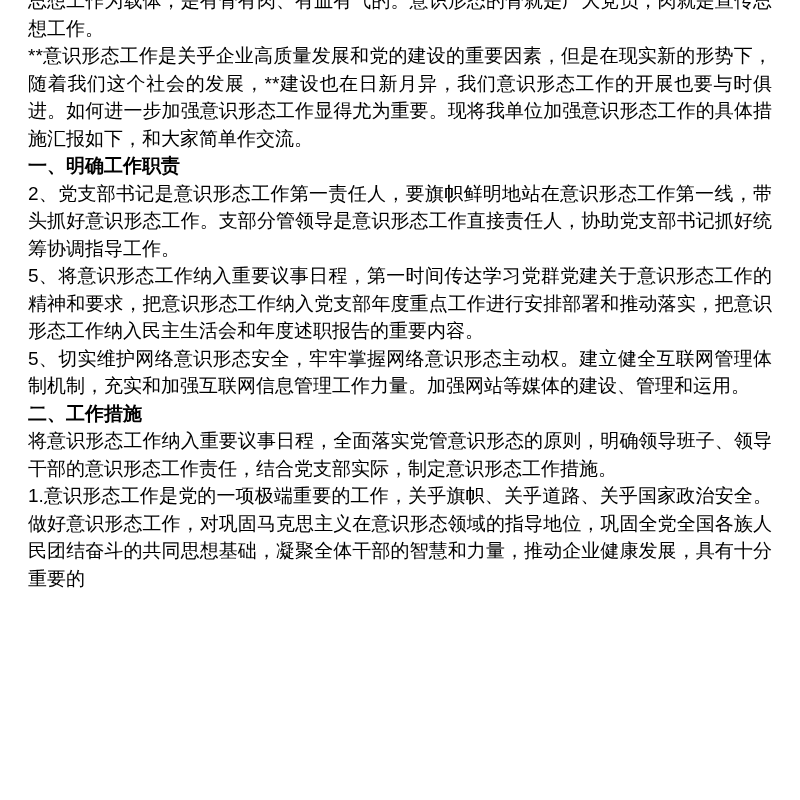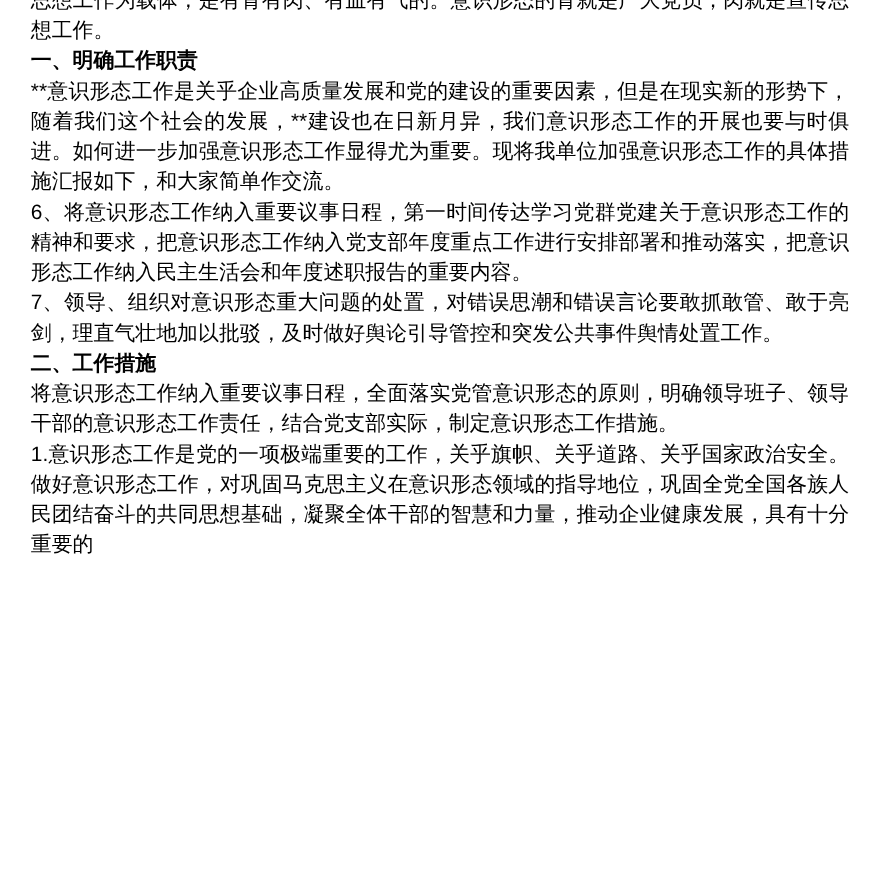--- a/index.html
+++ b/index.html
@@ -35,8 +35,8 @@
 
 <div id="doc" class="page">
     <p class="para">思想工作为载体，是有骨有肉、有血有气的。意识形态的骨就是广大党员，肉就是宣传思想工作。</p>
+    <p class="para">**意识形态工作是关乎企业高质量发展和党的建设的重要因素，但是在现实新的形势下，随着我们这个社会的发展，**建设也在日新月异，我们意识形态工作的开展也要与时俱进。如何进一步加强意识形态工作显得尤为重要。现将我单位加强意识形态工作的具体措施汇报如下，和大家简单作交流。</p>
     <p class="para heading">一、明确工作职责</p>
-    <p class="para">**意识形态工作是关乎企业高质量发展和党的建设的重要因素，但是在现实新的形势下，随着我们这个社会的发展，**建设也在日新月异，我们意识形态工作的开展也要与时俱进。如何进一步加强意识形态工作显得尤为重要。现将我单位加强意识形态工作的具体措施汇报如下，和大家简单作交流。</p>
     <p class="para">6、将意识形态工作纳入重要议事日程，第一时间传达学习党群党建关于意识形态工作的精神和要求，把意识形态工作纳入党支部年度重点工作进行安排部署和推动落实，把意识形态工作纳入民主生活会和年度述职报告的重要内容。</p>
     <p class="para">7、领导、组织对意识形态重大问题的处置，对错误思潮和错误言论要敢抓敢管、敢于亮剑，理直气壮地加以批驳，及时做好舆论引导管控和突发公共事件舆情处置工作。</p>
     <p class="para heading">二、工作措施</p>

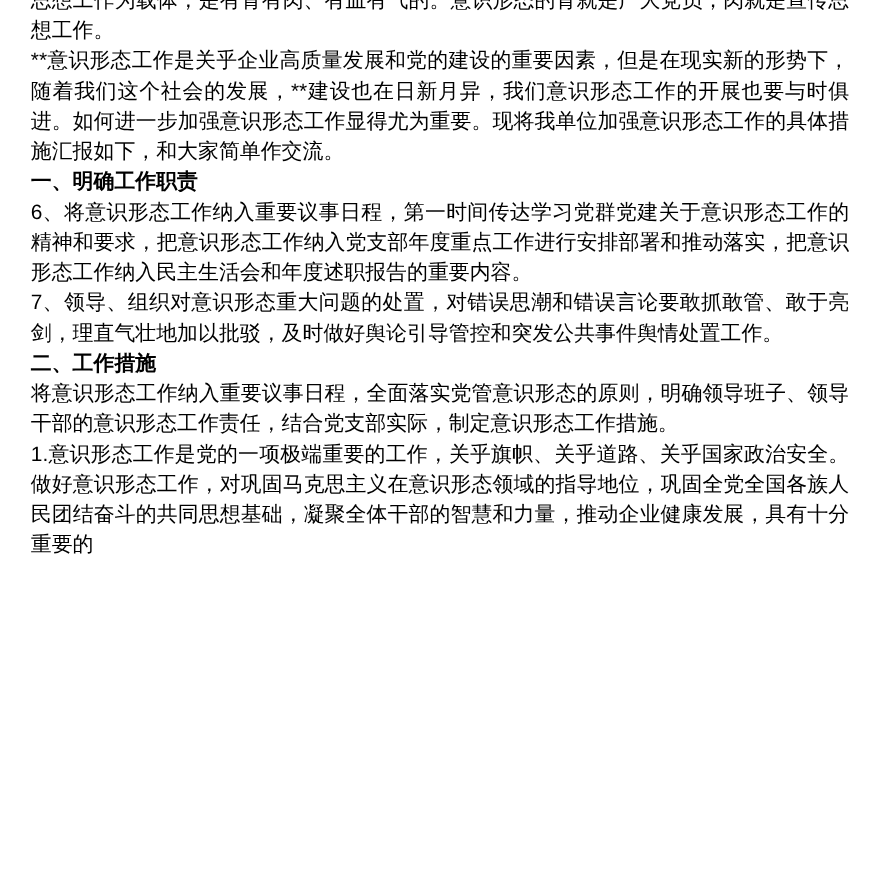--- a/index.html
+++ b/index.html
@@ -37,6 +37,7 @@
     <p class="para">思想工作为载体，是有骨有肉、有血有气的。意识形态的骨就是广大党员，肉就是宣传思想工作。</p>
     <p class="para">**意识形态工作是关乎企业高质量发展和党的建设的重要因素，但是在现实新的形势下，随着我们这个社会的发展，**建设也在日新月异，我们意识形态工作的开展也要与时俱进。如何进一步加强意识形态工作显得尤为重要。现将我单位加强意识形态工作的具体措施汇报如下，和大家简单作交流。</p>
     <p class="para heading">一、明确工作职责</p>
+    <p class="para">2、党支部书记是意识形态工作第一责任人，要旗帜鲜明地站在意识形态工作第一线，带头抓好意识形态工作。支部分管领导是意识形态工作直接责任人，协助党支部书记抓好统筹协调指导工作。</p>
     <p class="para">6、将意识形态工作纳入重要议事日程，第一时间传达学习党群党建关于意识形态工作的精神和要求，把意识形态工作纳入党支部年度重点工作进行安排部署和推动落实，把意识形态工作纳入民主生活会和年度述职报告的重要内容。</p>
     <p class="para">7、领导、组织对意识形态重大问题的处置，对错误思潮和错误言论要敢抓敢管、敢于亮剑，理直气壮地加以批驳，及时做好舆论引导管控和突发公共事件舆情处置工作。</p>
     <p class="para heading">二、工作措施</p>

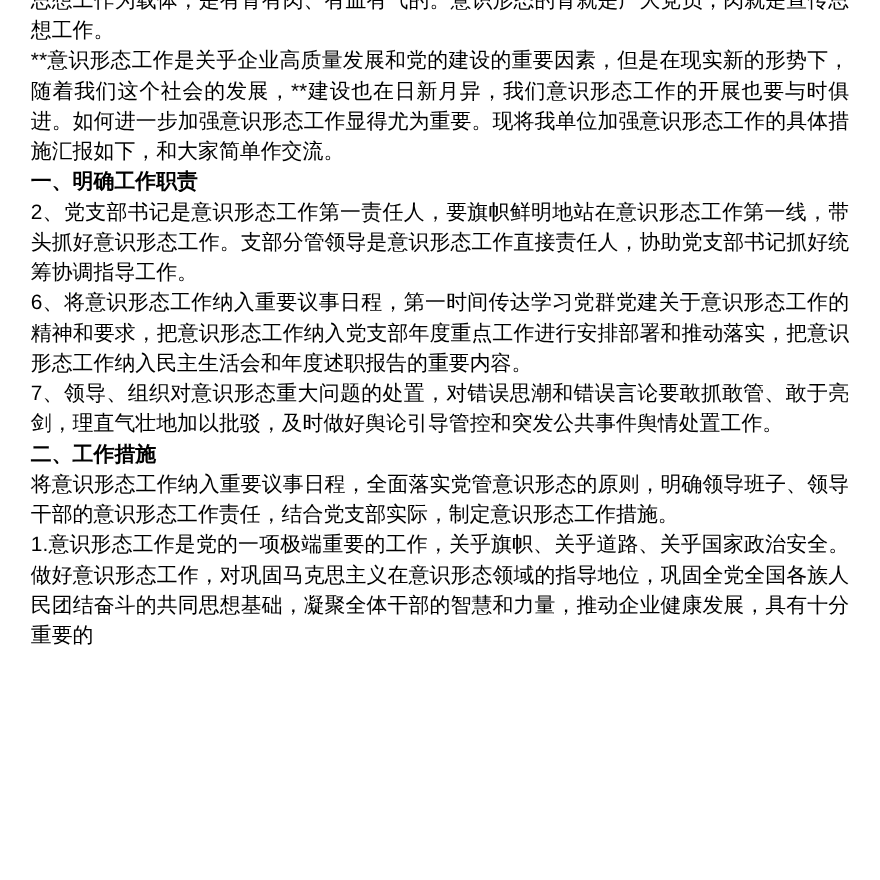--- a/index.html
+++ b/index.html
@@ -38,7 +38,7 @@
     <p class="para">**意识形态工作是关乎企业高质量发展和党的建设的重要因素，但是在现实新的形势下，随着我们这个社会的发展，**建设也在日新月异，我们意识形态工作的开展也要与时俱进。如何进一步加强意识形态工作显得尤为重要。现将我单位加强意识形态工作的具体措施汇报如下，和大家简单作交流。</p>
     <p class="para heading">一、明确工作职责</p>
     <p class="para">2、党支部书记是意识形态工作第一责任人，要旗帜鲜明地站在意识形态工作第一线，带头抓好意识形态工作。支部分管领导是意识形态工作直接责任人，协助党支部书记抓好统筹协调指导工作。</p>
-    <p class="para">6、将意识形态工作纳入重要议事日程，第一时间传达学习党群党建关于意识形态工作的精神和要求，把意识形态工作纳入党支部年度重点工作进行安排部署和推动落实，把意识形态工作纳入民主生活会和年度述职报告的重要内容。</p>
+    <p class="para">5、将意识形态工作纳入重要议事日程，第一时间传达学习党群党建关于意识形态工作的精神和要求，把意识形态工作纳入党支部年度重点工作进行安排部署和推动落实，把意识形态工作纳入民主生活会和年度述职报告的重要内容。</p>
     <p class="para">7、领导、组织对意识形态重大问题的处置，对错误思潮和错误言论要敢抓敢管、敢于亮剑，理直气壮地加以批驳，及时做好舆论引导管控和突发公共事件舆情处置工作。</p>
     <p class="para heading">二、工作措施</p>
     <p class="para">将意识形态工作纳入重要议事日程，全面落实党管意识形态的原则，明确领导班子、领导干部的意识形态工作责任，结合党支部实际，制定意识形态工作措施。</p>

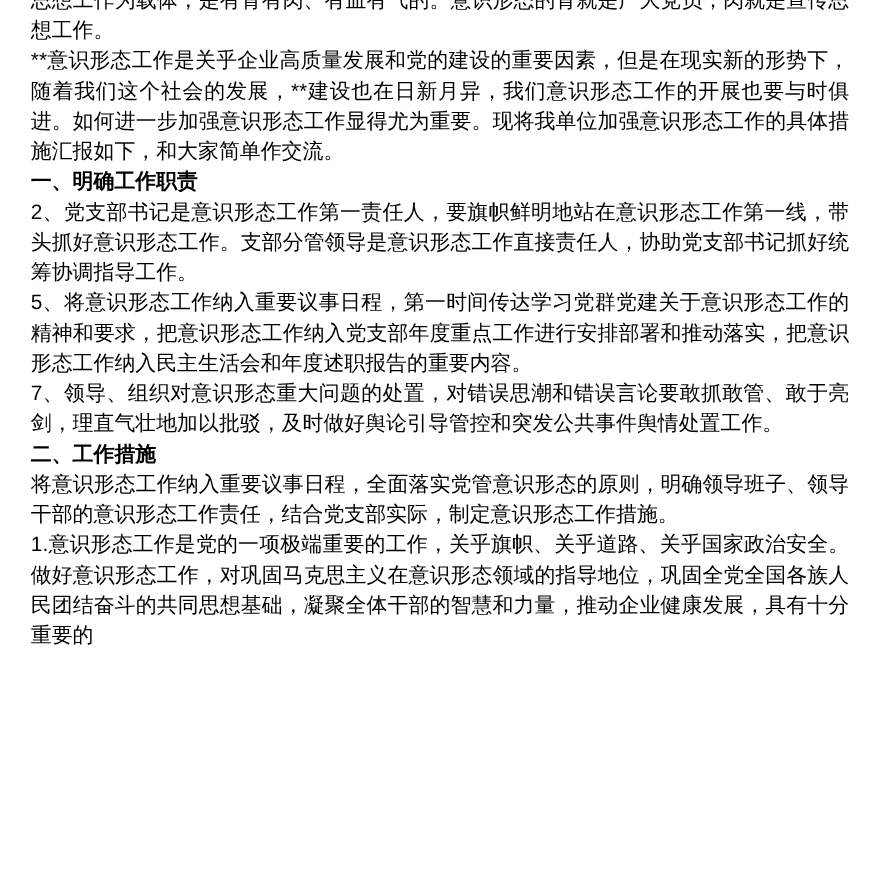--- a/index.html
+++ b/index.html
@@ -39,6 +39,7 @@
     <p class="para heading">一、明确工作职责</p>
     <p class="para">2、党支部书记是意识形态工作第一责任人，要旗帜鲜明地站在意识形态工作第一线，带头抓好意识形态工作。支部分管领导是意识形态工作直接责任人，协助党支部书记抓好统筹协调指导工作。</p>
     <p class="para">5、将意识形态工作纳入重要议事日程，第一时间传达学习党群党建关于意识形态工作的精神和要求，把意识形态工作纳入党支部年度重点工作进行安排部署和推动落实，把意识形态工作纳入民主生活会和年度述职报告的重要内容。</p>
+    <p class="para">5、切实维护网络意识形态安全，牢牢掌握网络意识形态主动权。建立健全互联网管理体制机制，充实和加强互联网信息管理工作力量。加强网站等媒体的建设、管理和运用。</p>
     <p class="para">7、领导、组织对意识形态重大问题的处置，对错误思潮和错误言论要敢抓敢管、敢于亮剑，理直气壮地加以批驳，及时做好舆论引导管控和突发公共事件舆情处置工作。</p>
     <p class="para heading">二、工作措施</p>
     <p class="para">将意识形态工作纳入重要议事日程，全面落实党管意识形态的原则，明确领导班子、领导干部的意识形态工作责任，结合党支部实际，制定意识形态工作措施。</p>

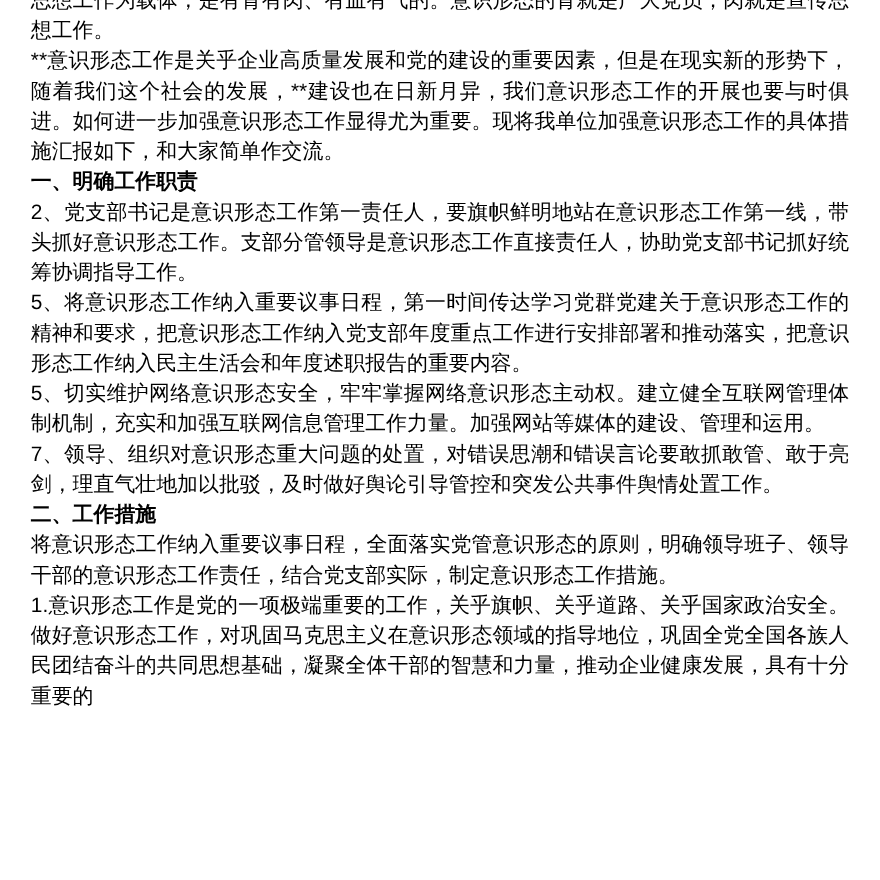--- a/index.html
+++ b/index.html
@@ -40,7 +40,6 @@
     <p class="para">2、党支部书记是意识形态工作第一责任人，要旗帜鲜明地站在意识形态工作第一线，带头抓好意识形态工作。支部分管领导是意识形态工作直接责任人，协助党支部书记抓好统筹协调指导工作。</p>
     <p class="para">5、将意识形态工作纳入重要议事日程，第一时间传达学习党群党建关于意识形态工作的精神和要求，把意识形态工作纳入党支部年度重点工作进行安排部署和推动落实，把意识形态工作纳入民主生活会和年度述职报告的重要内容。</p>
     <p class="para">5、切实维护网络意识形态安全，牢牢掌握网络意识形态主动权。建立健全互联网管理体制机制，充实和加强互联网信息管理工作力量。加强网站等媒体的建设、管理和运用。</p>
-    <p class="para">7、领导、组织对意识形态重大问题的处置，对错误思潮和错误言论要敢抓敢管、敢于亮剑，理直气壮地加以批驳，及时做好舆论引导管控和突发公共事件舆情处置工作。</p>
     <p class="para heading">二、工作措施</p>
     <p class="para">将意识形态工作纳入重要议事日程，全面落实党管意识形态的原则，明确领导班子、领导干部的意识形态工作责任，结合党支部实际，制定意识形态工作措施。</p>
     <p class="para">1.意识形态工作是党的一项极端重要的工作，关乎旗帜、关乎道路、关乎国家政治安全。做好意识形态工作，对巩固马克思主义在意识形态领域的指导地位，巩固全党全国各族人民团结奋斗的共同思想基础，凝聚全体干部的智慧和力量，推动企业健康发展，具有十分重要的</p>

